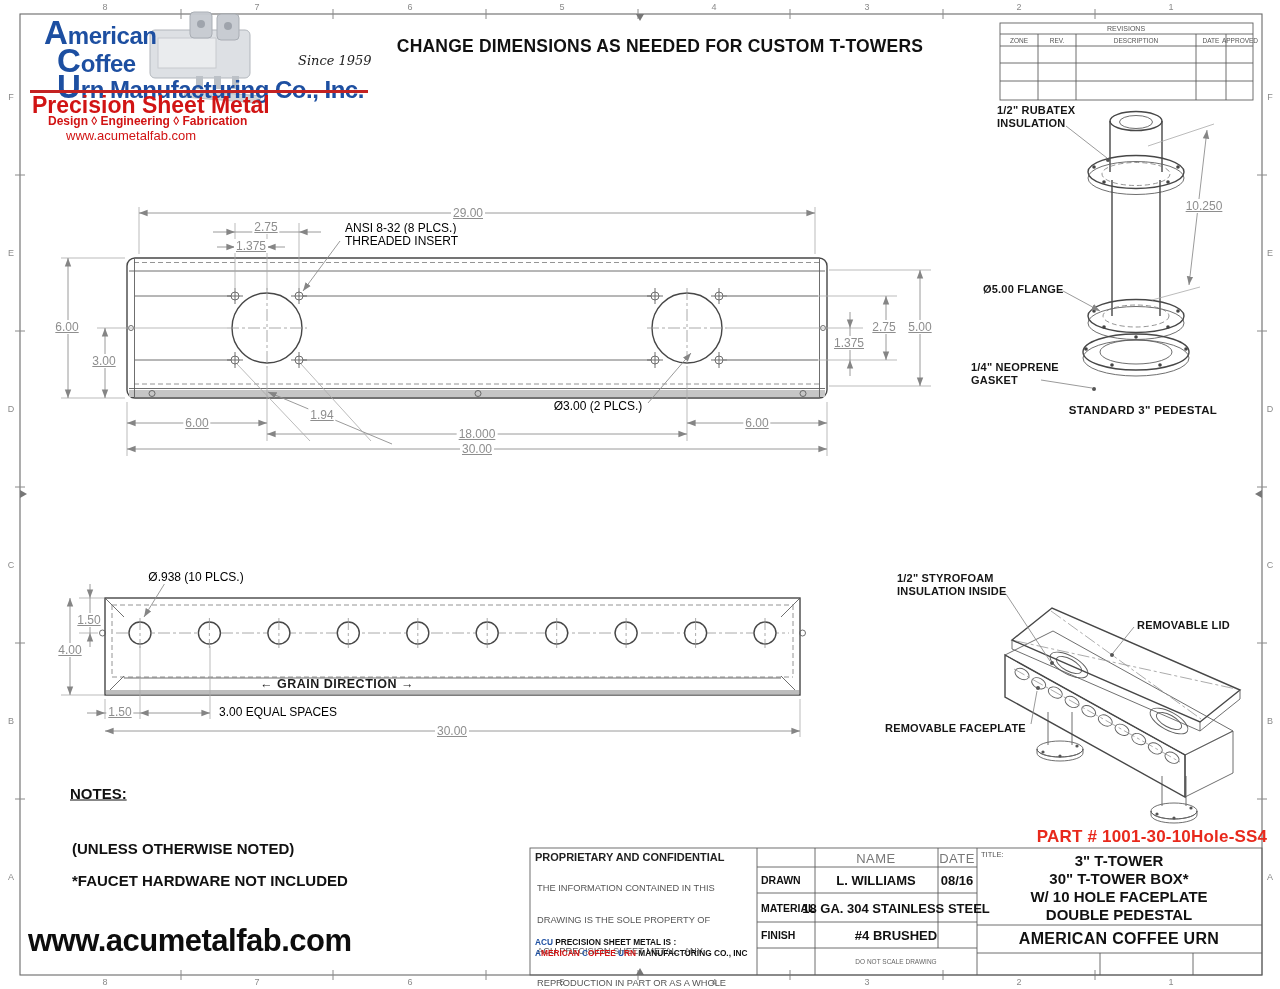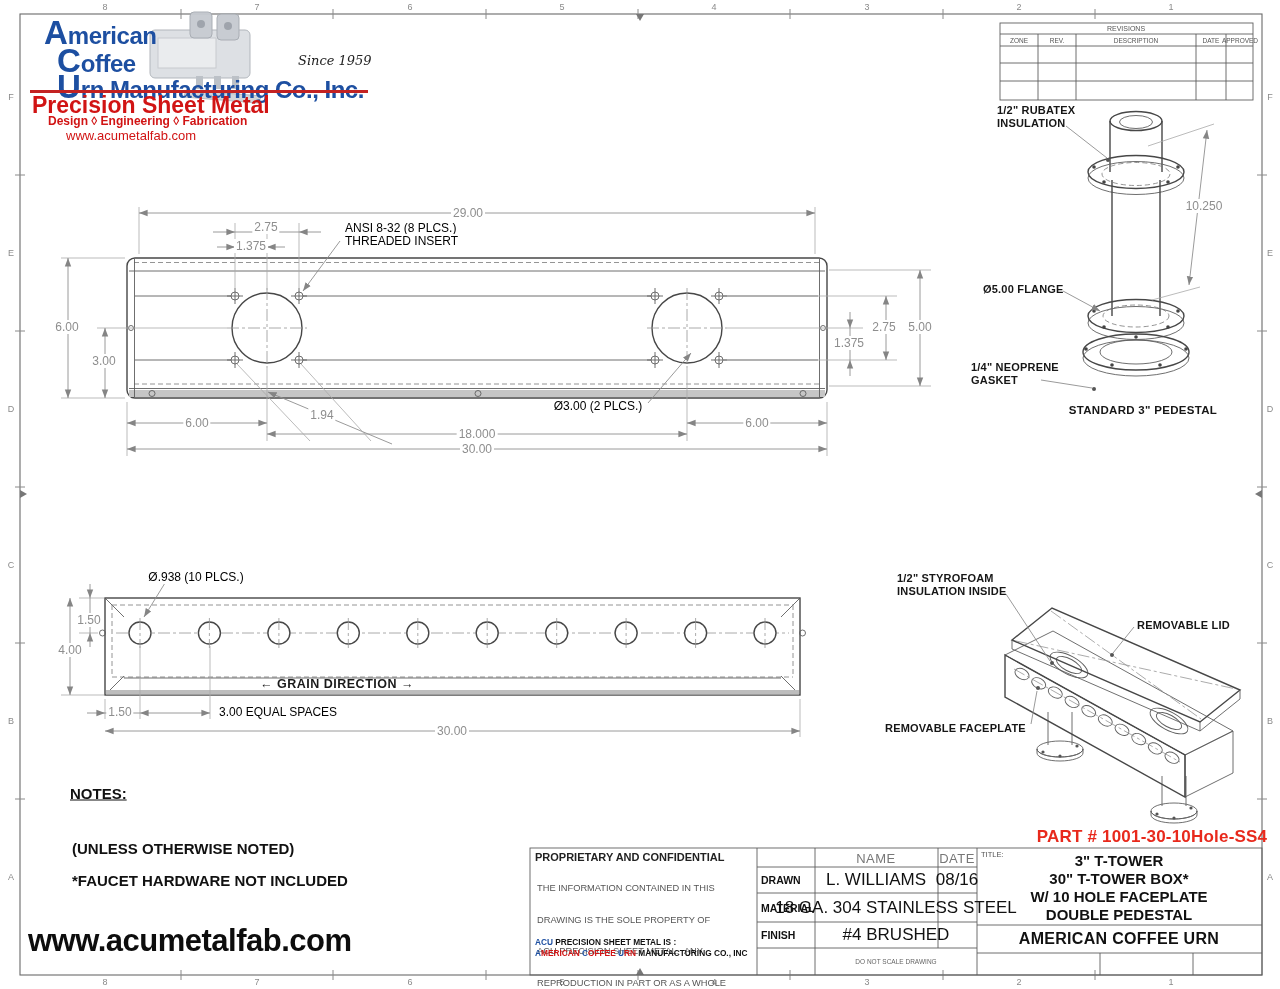--- a/index.html
+++ b/index.html
@@ -433,6 +433,7 @@
 <div class="abs tagline" style="left:32px;top:94px">Precision Sheet Metal</div>
 <div class="abs services" style="left:48px;top:114px">Design ◊ Engineering ◊ Fabrication</div>
 <div class="abs weblil" style="left:66px;top:128px">www.acumetalfab.com</div>
+<div class="abs pc sheet-title" style="left:660px;top:46px">CHANGE DIMENSIONS AS NEEDED FOR CUSTOM T-TOWERS</div>
 
 <div class="abs pc rev-t" style="left:1126px;top:28px">REVISIONS</div>
 <div class="abs pc rev-h" style="left:1019px;top:40px">ZONE</div>

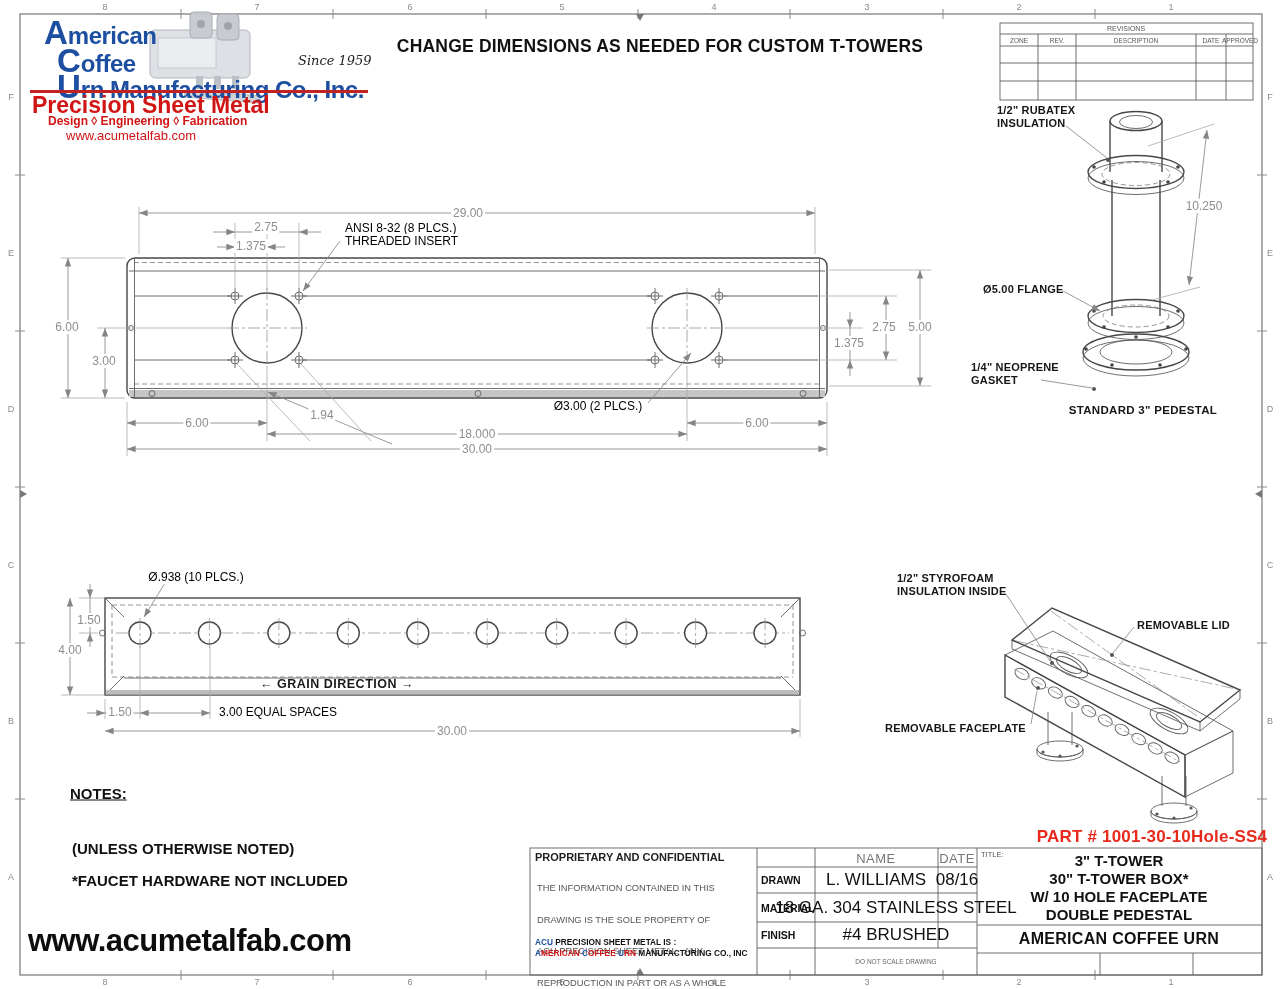--- a/index.html
+++ b/index.html
@@ -9,7 +9,7 @@
   .pc{transform:translate(-50%,-50%);}
   .pl{transform:translateY(-50%);}
   .zone{font-size:9px;color:#8a8a8a;}
-  .dim{font-size:12px;color:#8e8e8e;background:#fff;padding:0 2px;}
+  .dim{font-size:12px;color:#8e8e8e;background:#fff;padding:0 2px;text-decoration:underline;}
   .co{font-size:12px;color:#000000;background:#fff;padding:0 1px;}
   .lab{font-size:11px;font-weight:bold;color:#161616;letter-spacing:.2px;}
   .lab2{font-size:11.5px;font-weight:bold;color:#161616;letter-spacing:.3px;}

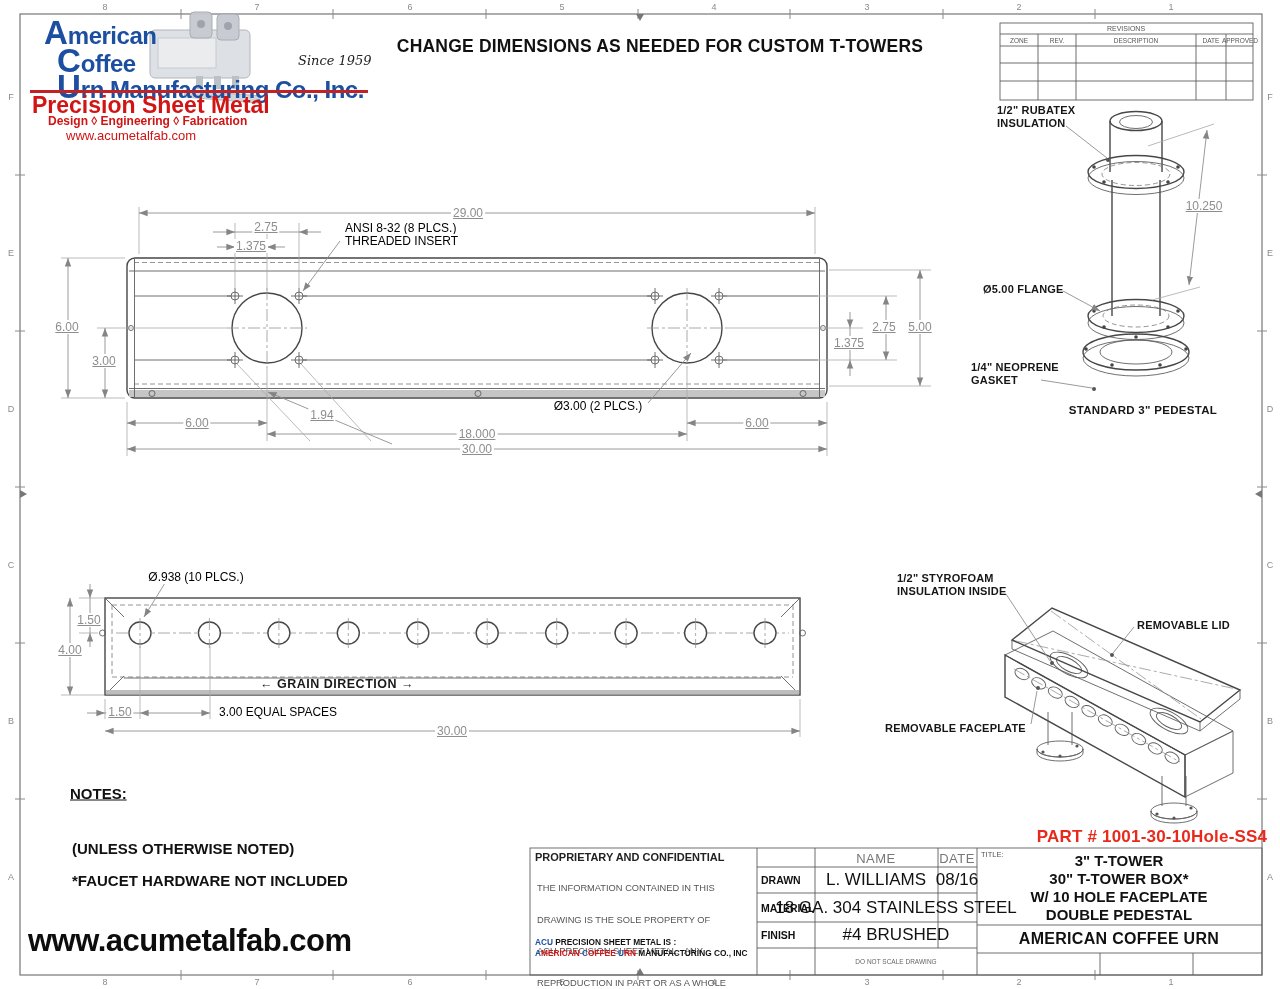--- a/index.html
+++ b/index.html
@@ -34,7 +34,7 @@
   .tb-owner{font-size:8.3px;font-weight:bold;color:#111;}
   .tb-col{font-size:13px;color:#777;letter-spacing:.5px;}
   .tb-lbl{font-size:10.5px;font-weight:bold;color:#111;}
-  .tb-val{font-size:17px;font-weight:normal;color:#111;}
+  .tb-val{font-size:13px;font-weight:bold;color:#111;}
   .tb-title-lbl{font-size:7.5px;color:#555;}
   .tb-title{font-size:15px;font-weight:bold;color:#111;}
   .tb-co{font-size:16px;font-weight:bold;color:#111;letter-spacing:.3px;}

